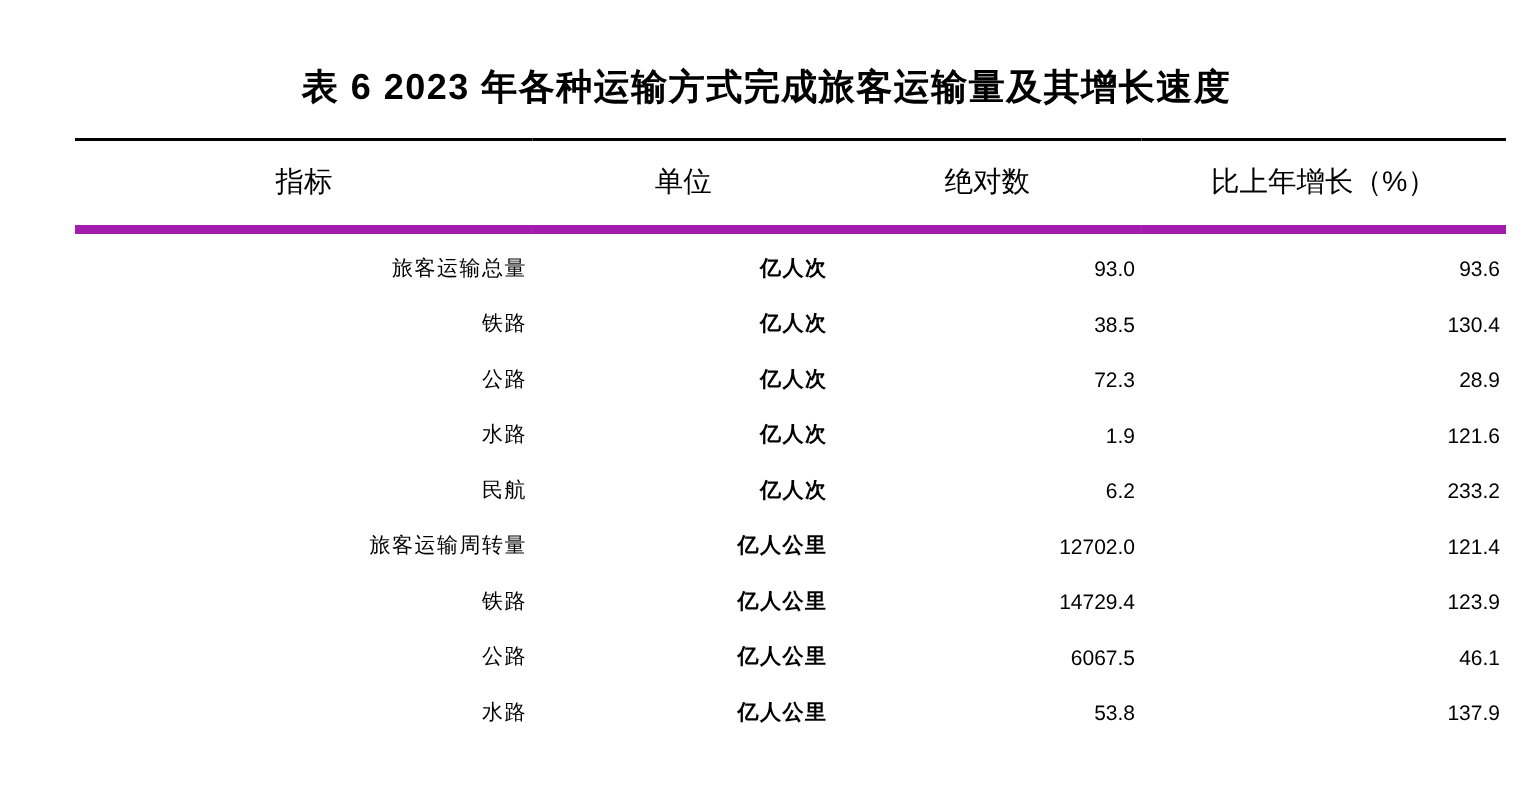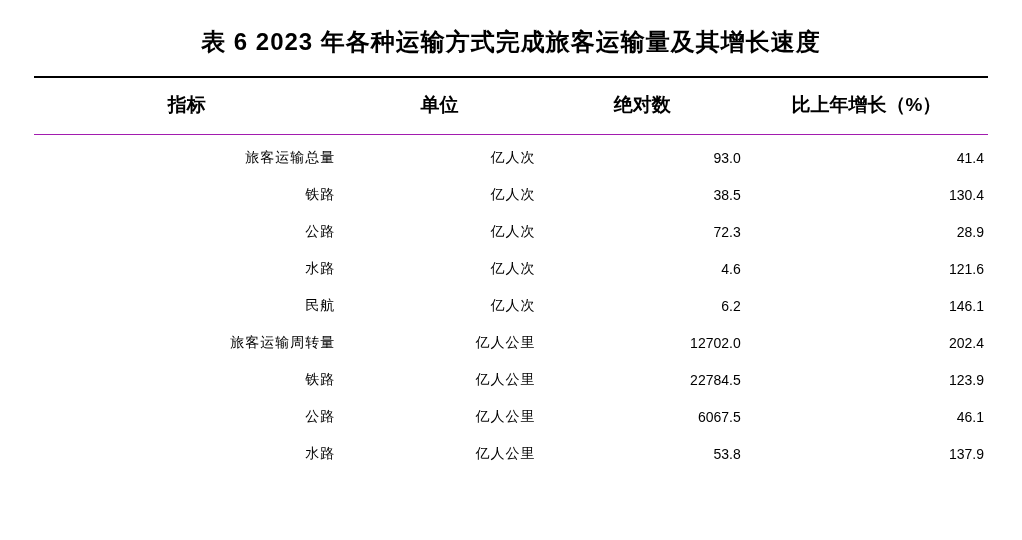--- a/index.html
+++ b/index.html
@@ -19,7 +19,7 @@
     width: 1022px;
     height: 413px;
     box-sizing: border-box;
-    padding: 0;
+    padding: 16px;
   }
   .table-title {
     text-align: center;

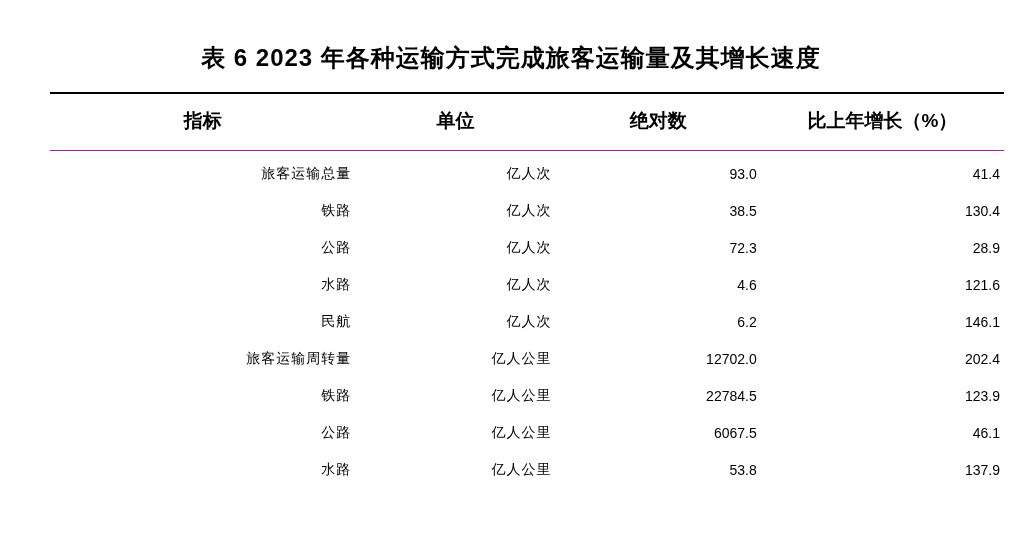--- a/index.html
+++ b/index.html
@@ -46,11 +46,11 @@
   table.stat col.c4 { width: 25.5%; }
 
   table.stat thead th {
-    font-weight: bold;
+    font-weight: normal;
     text-align: center;
     padding: 14px 4px 16px 4px;
     border-top: 2.5px solid #000;
-    border-bottom: 1px solid #a21caf;
+    border-bottom: 6px solid #a21caf;
     font-size: 19px;
   }
   table.stat tbody td {

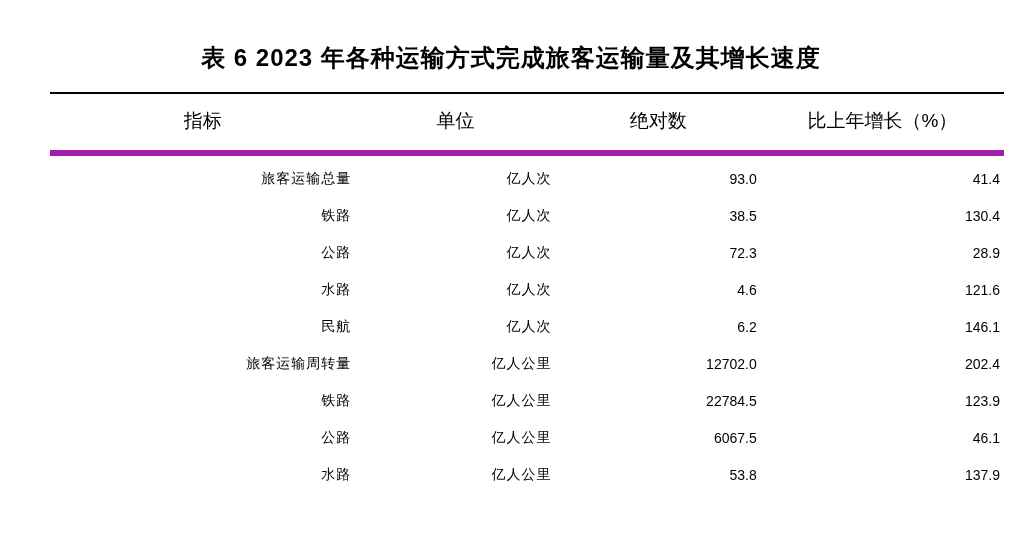--- a/index.html
+++ b/index.html
@@ -66,7 +66,7 @@
     padding-bottom: 12px;
   }
   .cell-indicator { letter-spacing: 1px; }
-  .cell-unit { letter-spacing: 1px; }
+  .cell-unit { letter-spacing: 1px; font-weight: bold; }
   .cell-num { font-variant-numeric: tabular-nums; }
 </style>
 </head>

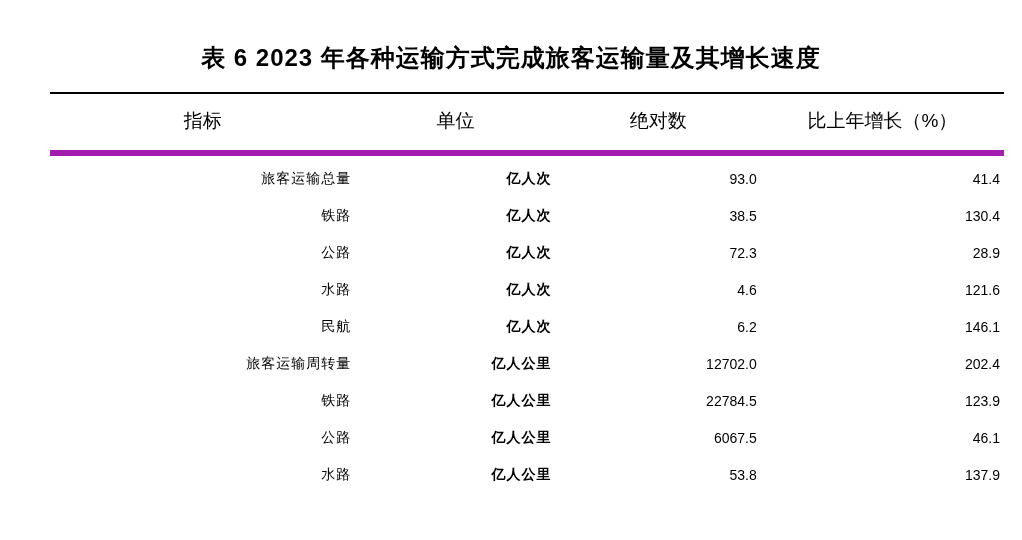--- a/index.html
+++ b/index.html
@@ -97,7 +97,7 @@
           <td class="cell-indicator">旅客运输总量</td>
           <td class="cell-unit">亿人次</td>
           <td class="cell-num">93.0</td>
-          <td class="cell-num">41.4</td>
+          <td class="cell-num">93.6</td>
         </tr>
         <tr>
           <td class="cell-indicator">铁路</td>

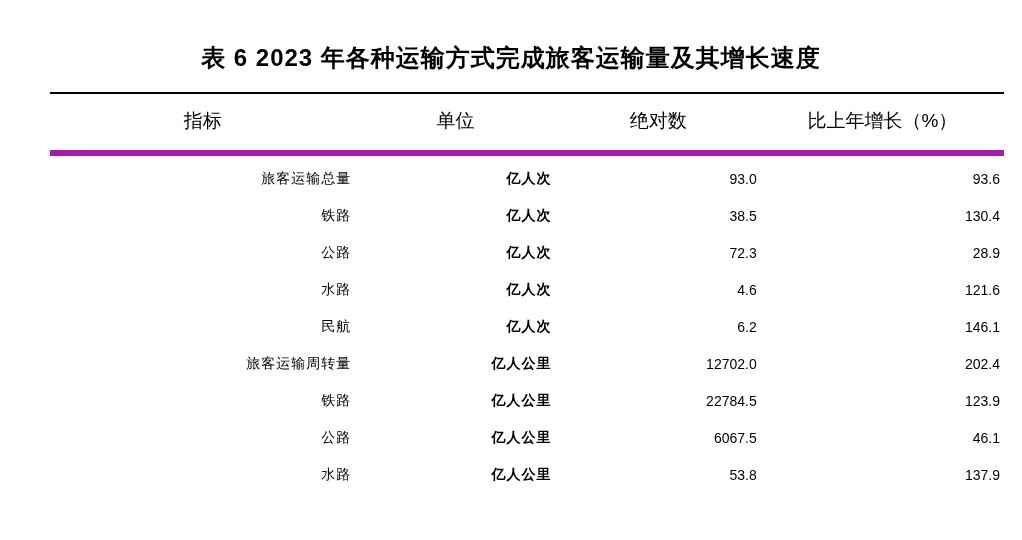--- a/index.html
+++ b/index.html
@@ -114,7 +114,7 @@
         <tr>
           <td class="cell-indicator">水路</td>
           <td class="cell-unit">亿人次</td>
-          <td class="cell-num">4.6</td>
+          <td class="cell-num">1.9</td>
           <td class="cell-num">121.6</td>
         </tr>
         <tr>

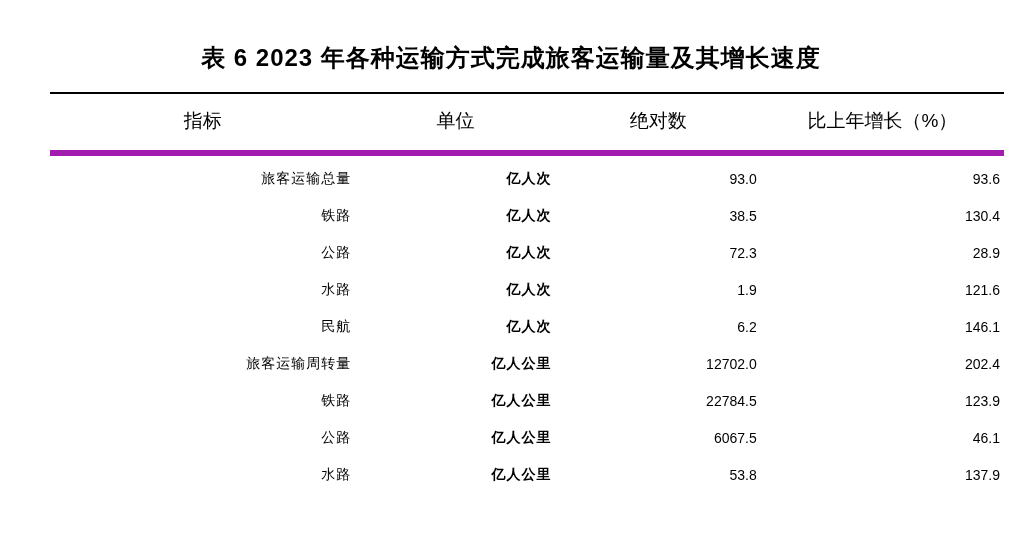--- a/index.html
+++ b/index.html
@@ -121,7 +121,7 @@
           <td class="cell-indicator">民航</td>
           <td class="cell-unit">亿人次</td>
           <td class="cell-num">6.2</td>
-          <td class="cell-num">146.1</td>
+          <td class="cell-num">233.2</td>
         </tr>
         <tr>
           <td class="cell-indicator">旅客运输周转量</td>

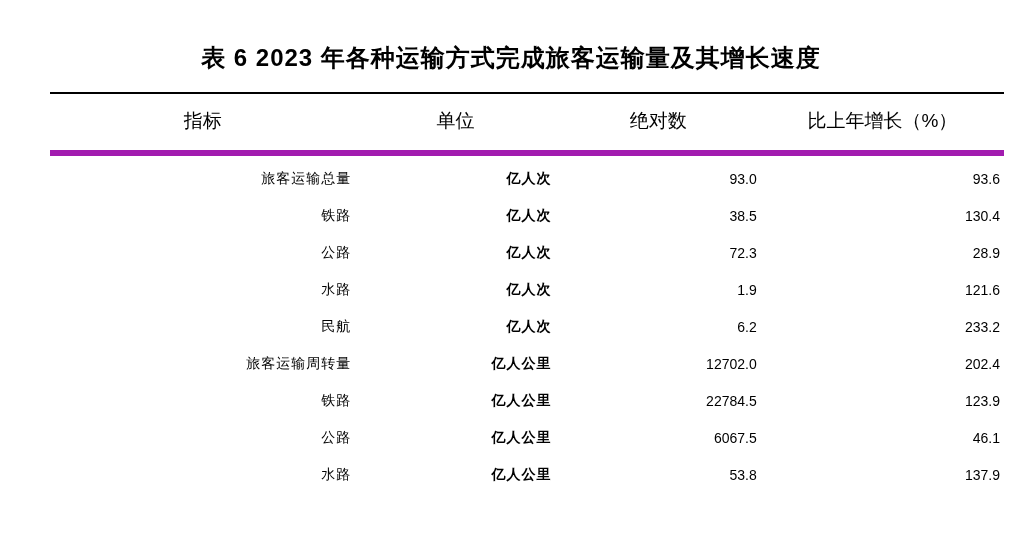--- a/index.html
+++ b/index.html
@@ -127,7 +127,7 @@
           <td class="cell-indicator">旅客运输周转量</td>
           <td class="cell-unit">亿人公里</td>
           <td class="cell-num">12702.0</td>
-          <td class="cell-num">202.4</td>
+          <td class="cell-num">121.4</td>
         </tr>
         <tr>
           <td class="cell-indicator">铁路</td>

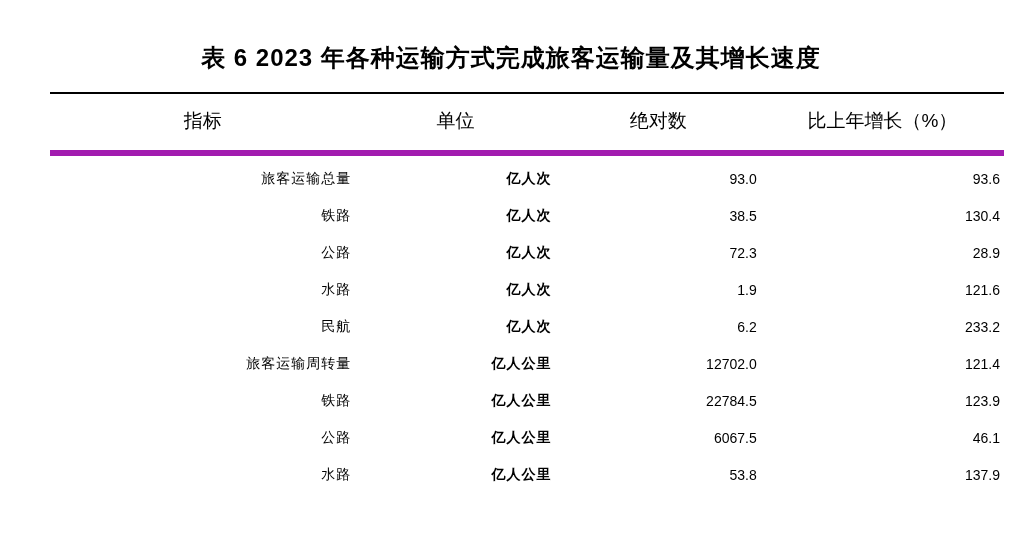--- a/index.html
+++ b/index.html
@@ -132,7 +132,7 @@
         <tr>
           <td class="cell-indicator">铁路</td>
           <td class="cell-unit">亿人公里</td>
-          <td class="cell-num">22784.5</td>
+          <td class="cell-num">14729.4</td>
           <td class="cell-num">123.9</td>
         </tr>
         <tr>

